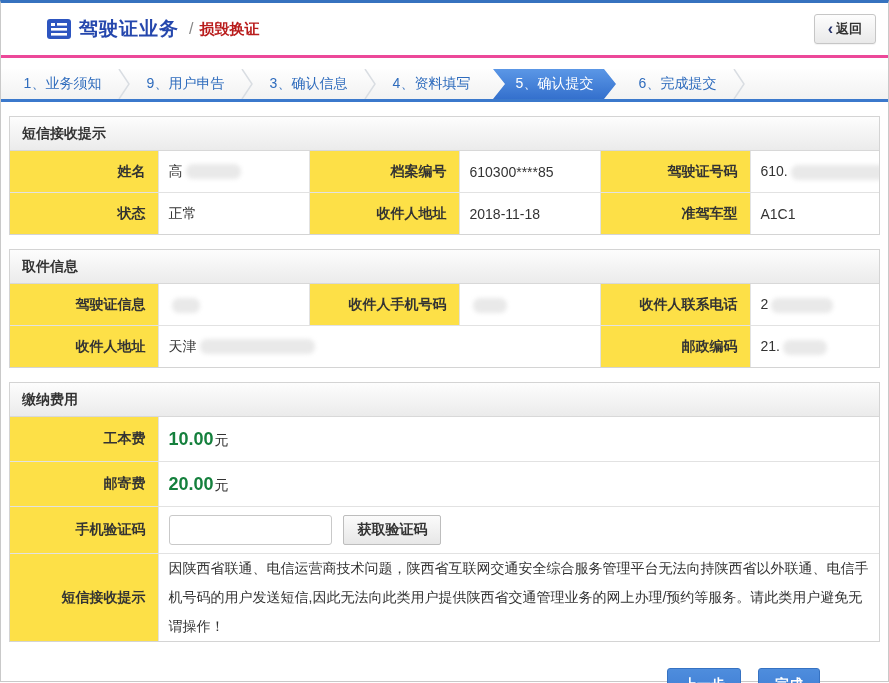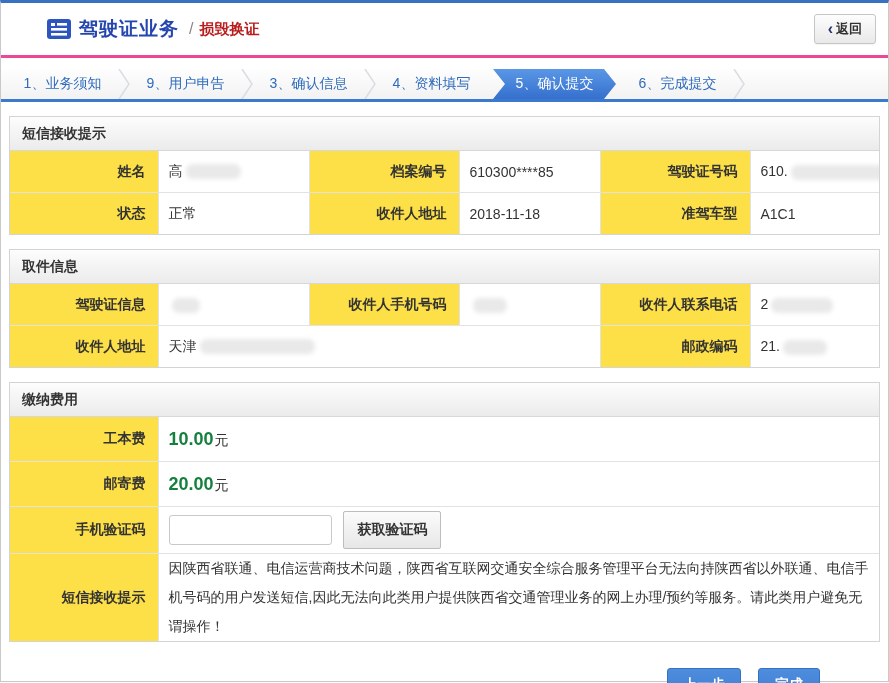--- a/index.html
+++ b/index.html
@@ -55,7 +55,7 @@
   .fee-unit { color:#333; font-size:14px; margin-left:1px; }
   .code-input { width:145px; height:28px; border:1px solid #c9c9c9; border-radius:3px; padding:0 8px;
                 font-size:14px; font-family:inherit; vertical-align:middle; outline:none; }
-  .code-btn { height:38px; margin-left:8px; padding:0 13px; vertical-align:middle; cursor:pointer;
+  .code-btn { height:30px; margin-left:8px; padding:0 13px; vertical-align:middle; cursor:pointer;
               background:linear-gradient(#fbfbfb,#e7e7e7); border:1px solid #bdbdbd; border-radius:2px;
               font-size:14px; font-weight:bold; color:#333; font-family:inherit; }
   td.notice-lbl { height:69px; }

